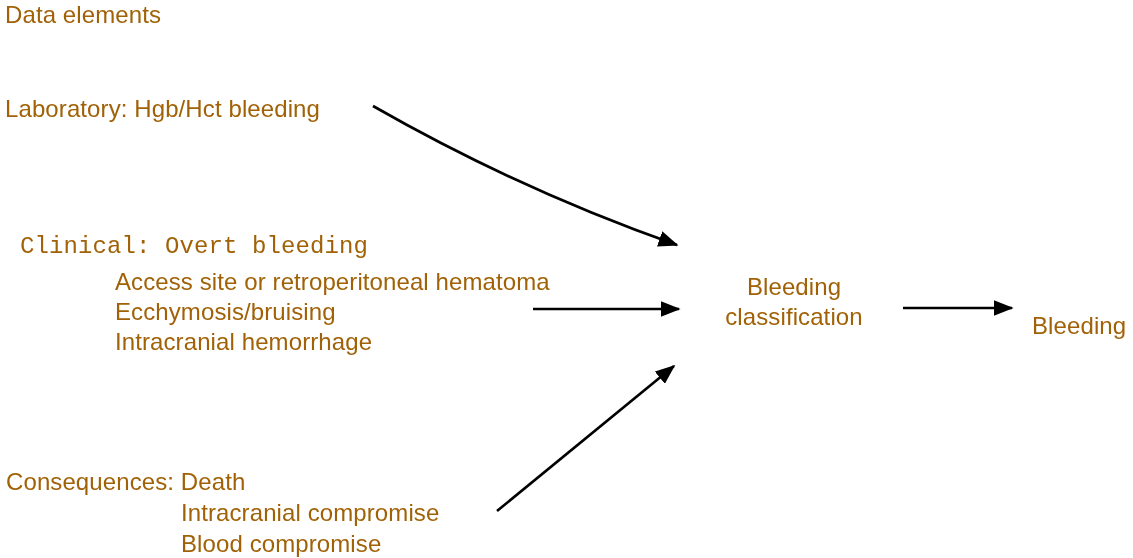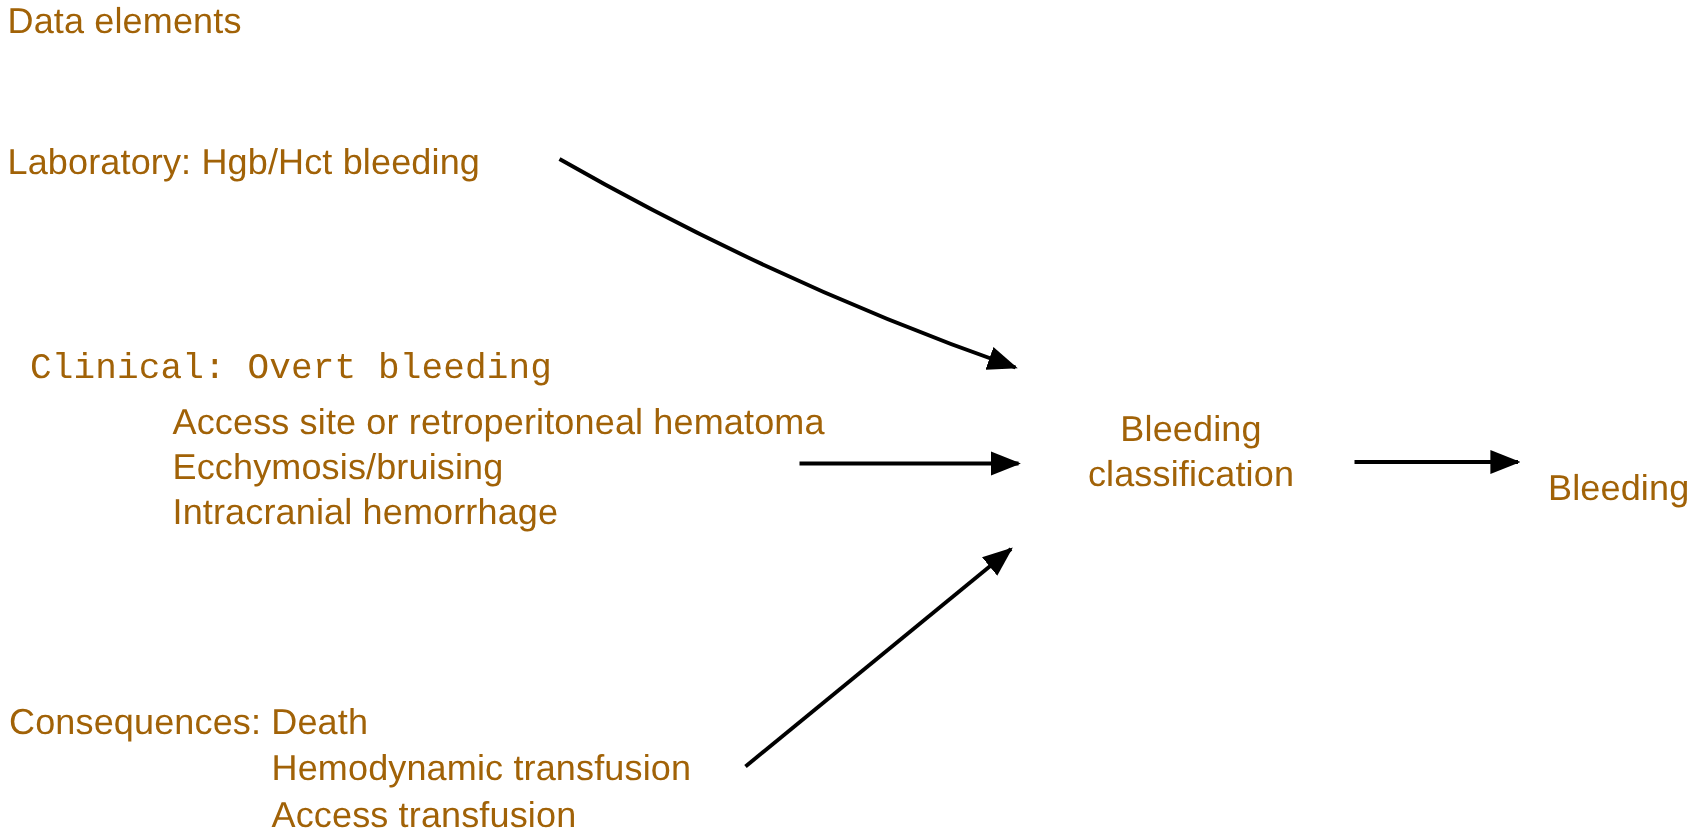--- a/index.html
+++ b/index.html
@@ -76,7 +76,7 @@
   </div>
 
   <div class="txt sublist" id="consequences-items" style="left:181px; top:497px;">
-    <div class="txt-line">Hemodynamic transfusion</div>
+    <div class="txt-line">Intracranial compromise</div>
     <div class="txt-line">Access transfusion</div>
   </div>
 

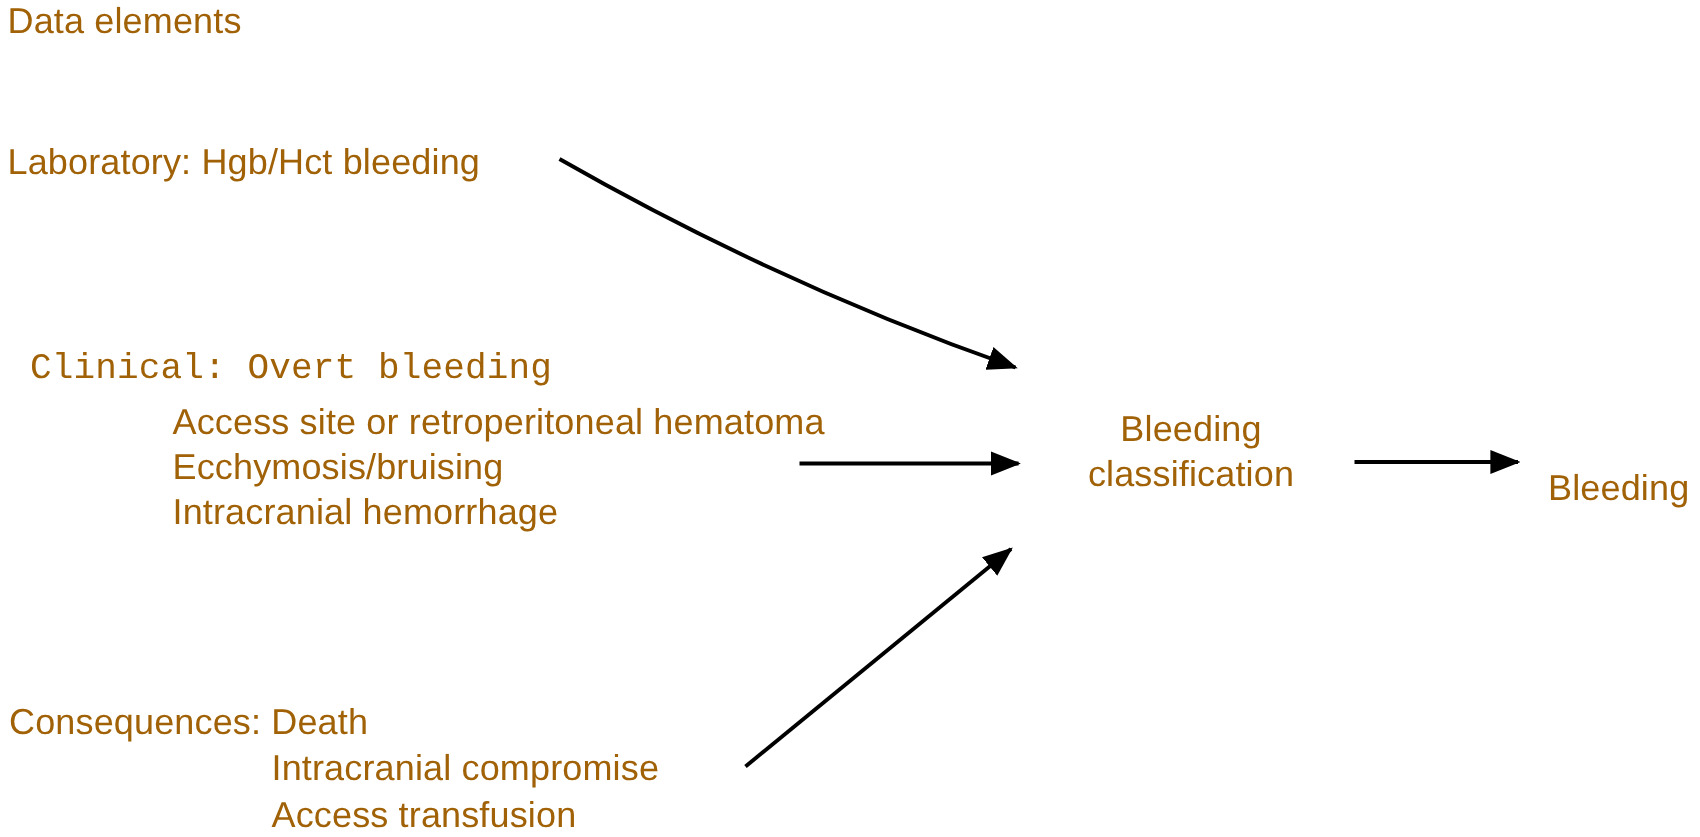--- a/index.html
+++ b/index.html
@@ -77,7 +77,7 @@
 
   <div class="txt sublist" id="consequences-items" style="left:181px; top:497px;">
     <div class="txt-line">Intracranial compromise</div>
-    <div class="txt-line">Access transfusion</div>
+    <div class="txt-line">Blood compromise</div>
   </div>
 
   <div class="txt" id="severity-node" style="left:713px; top:272px;">

